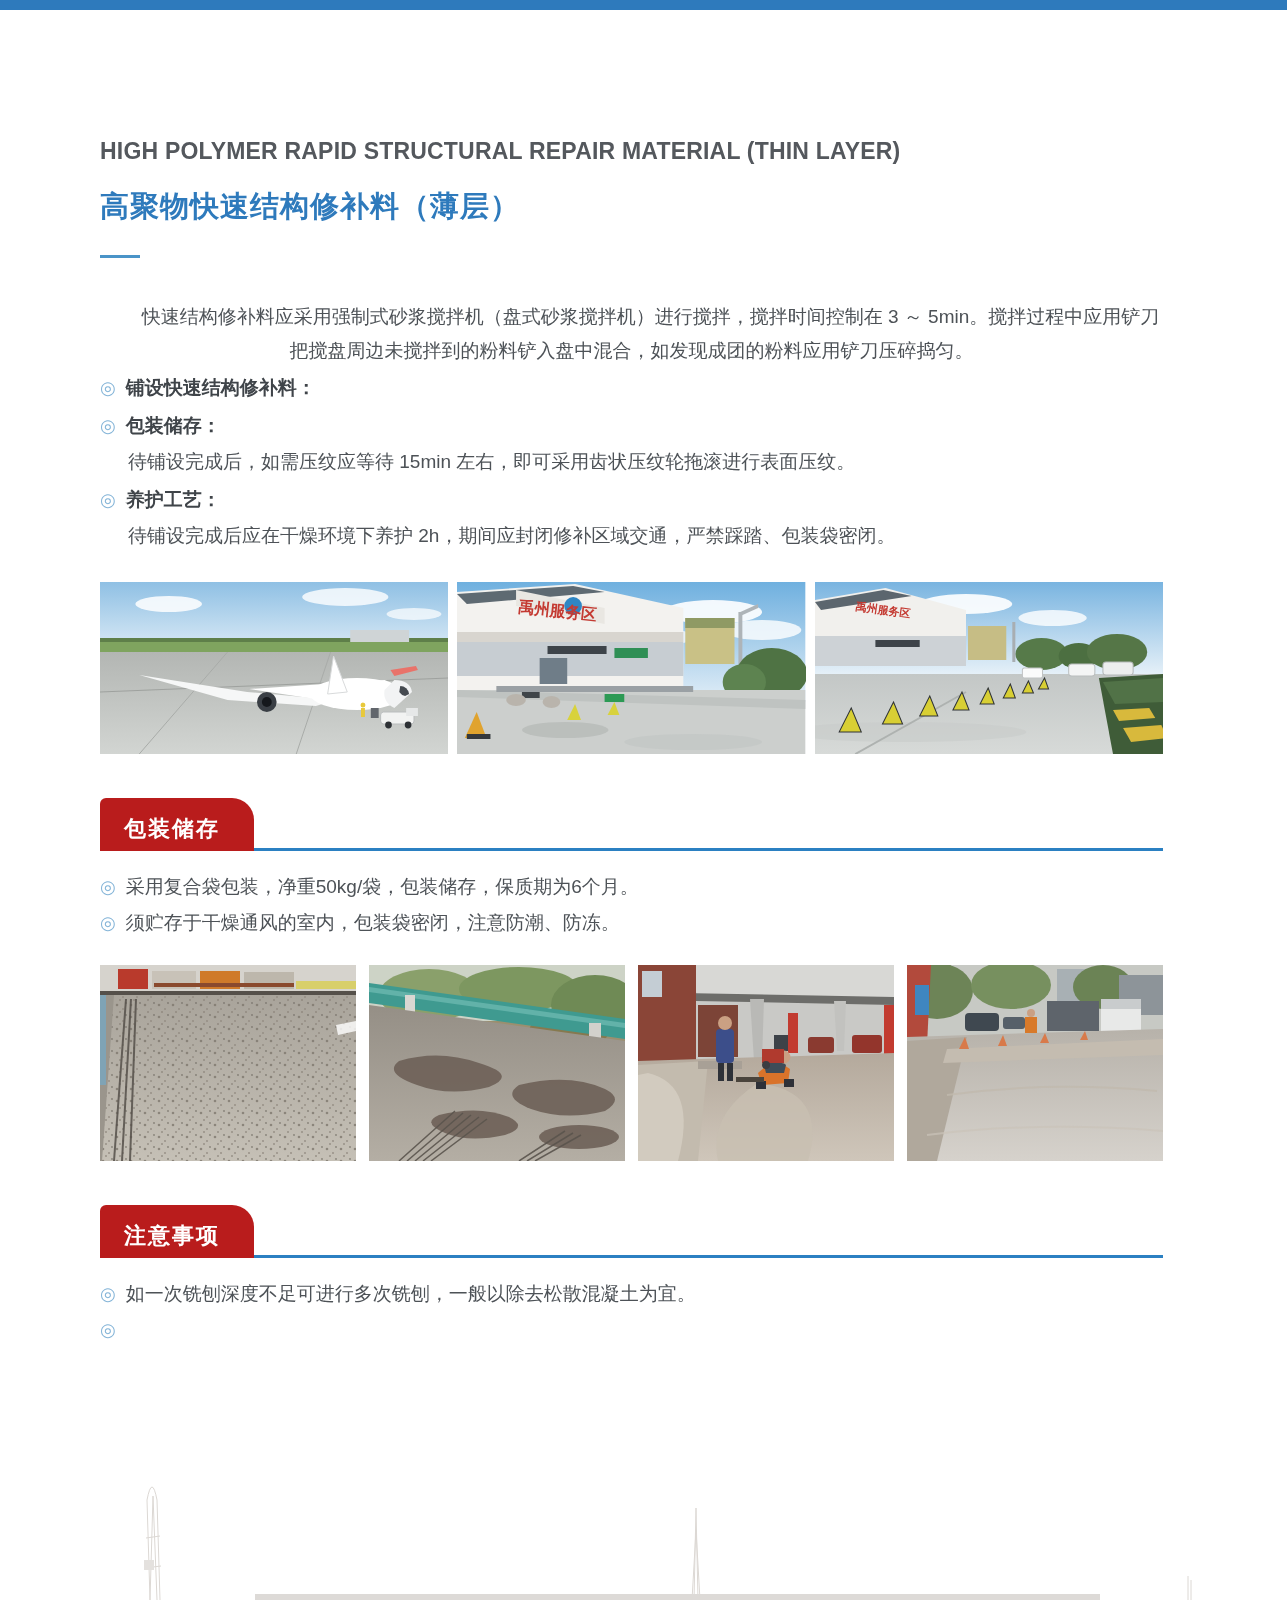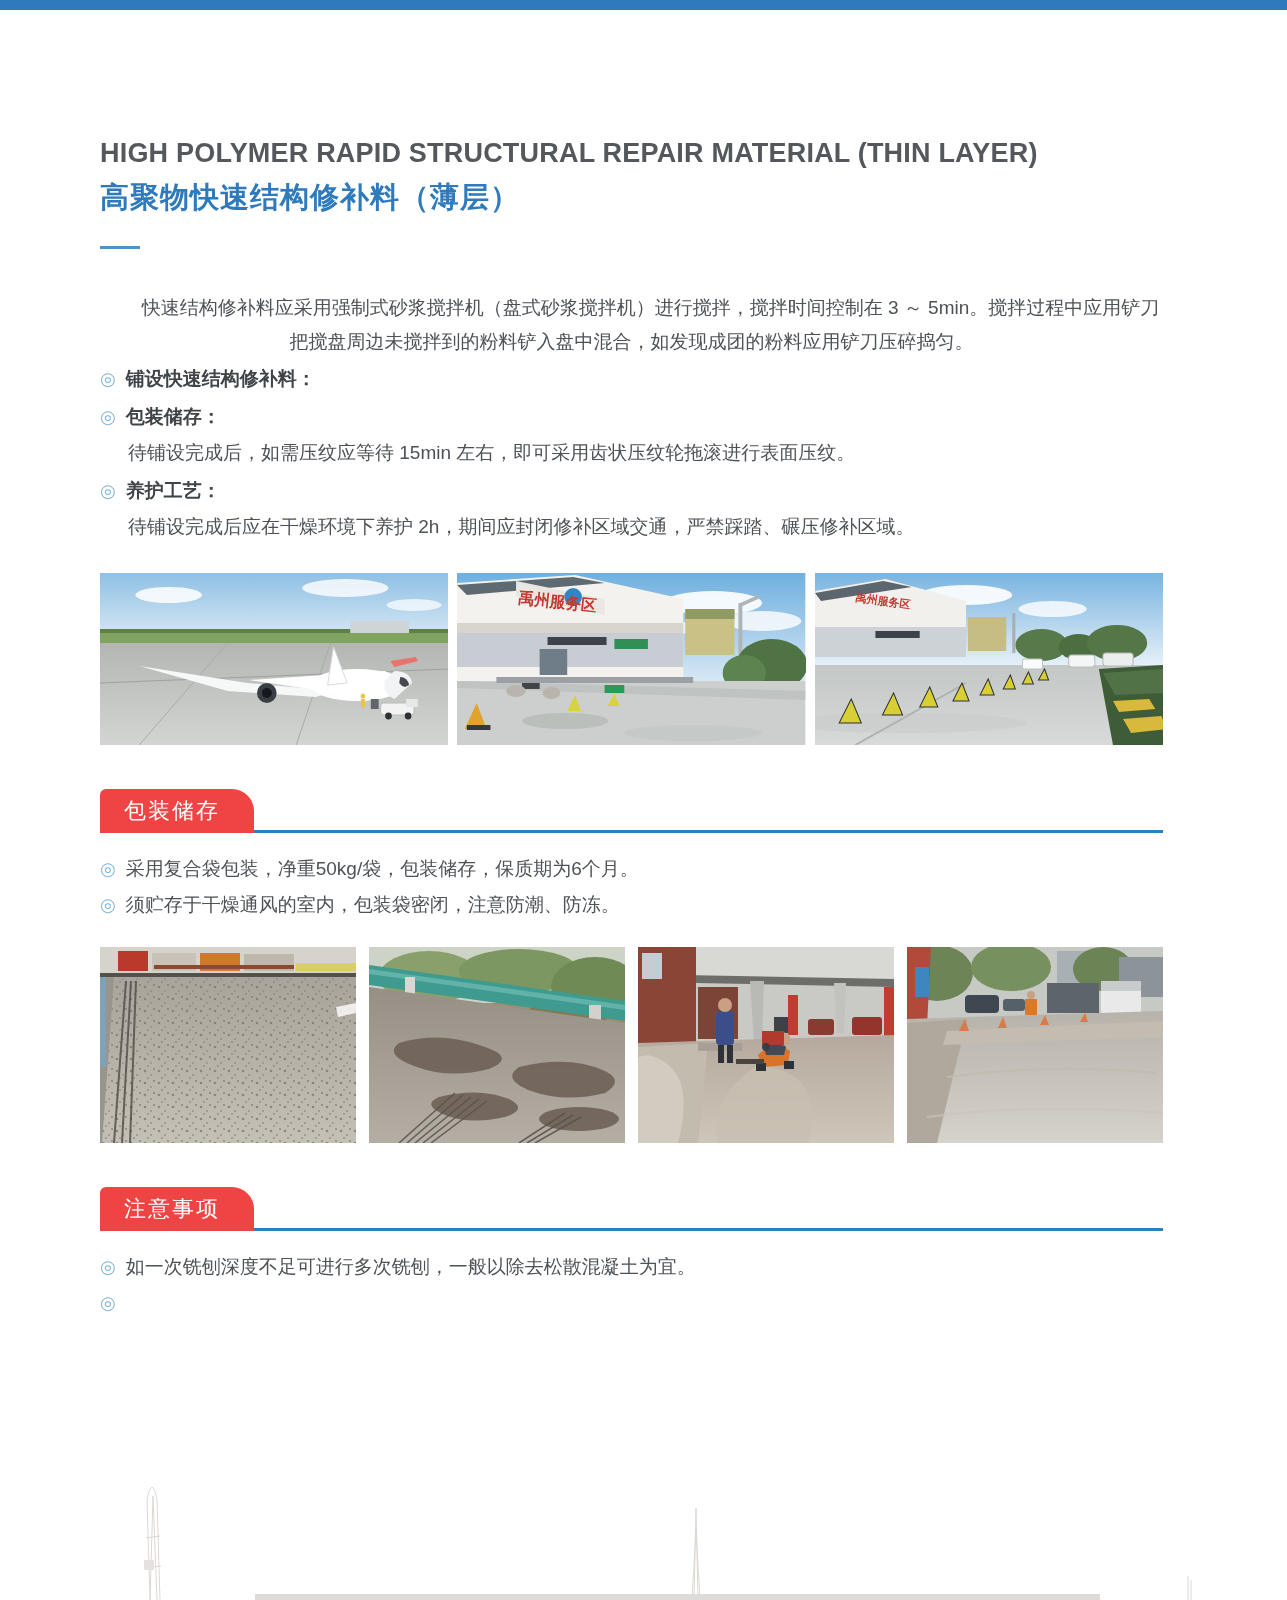--- a/index.html
+++ b/index.html
@@ -14,7 +14,7 @@
 
   
   .title-block { margin-top:128px; }
-  .title-en { font-size:27px; font-weight:bold; color:#54585d; letter-spacing:0.2px; }
+  .title-en { font-size:23px; font-weight:bold; color:#54585d; letter-spacing:0.2px; }
   .title-zh { font-size:29px; font-weight:bold; color:#2e7abc; margin-top:9px; letter-spacing:1px; }
   .title-rule { width:40px; height:3px; background:#4a94c8; margin-top:28px; }
 

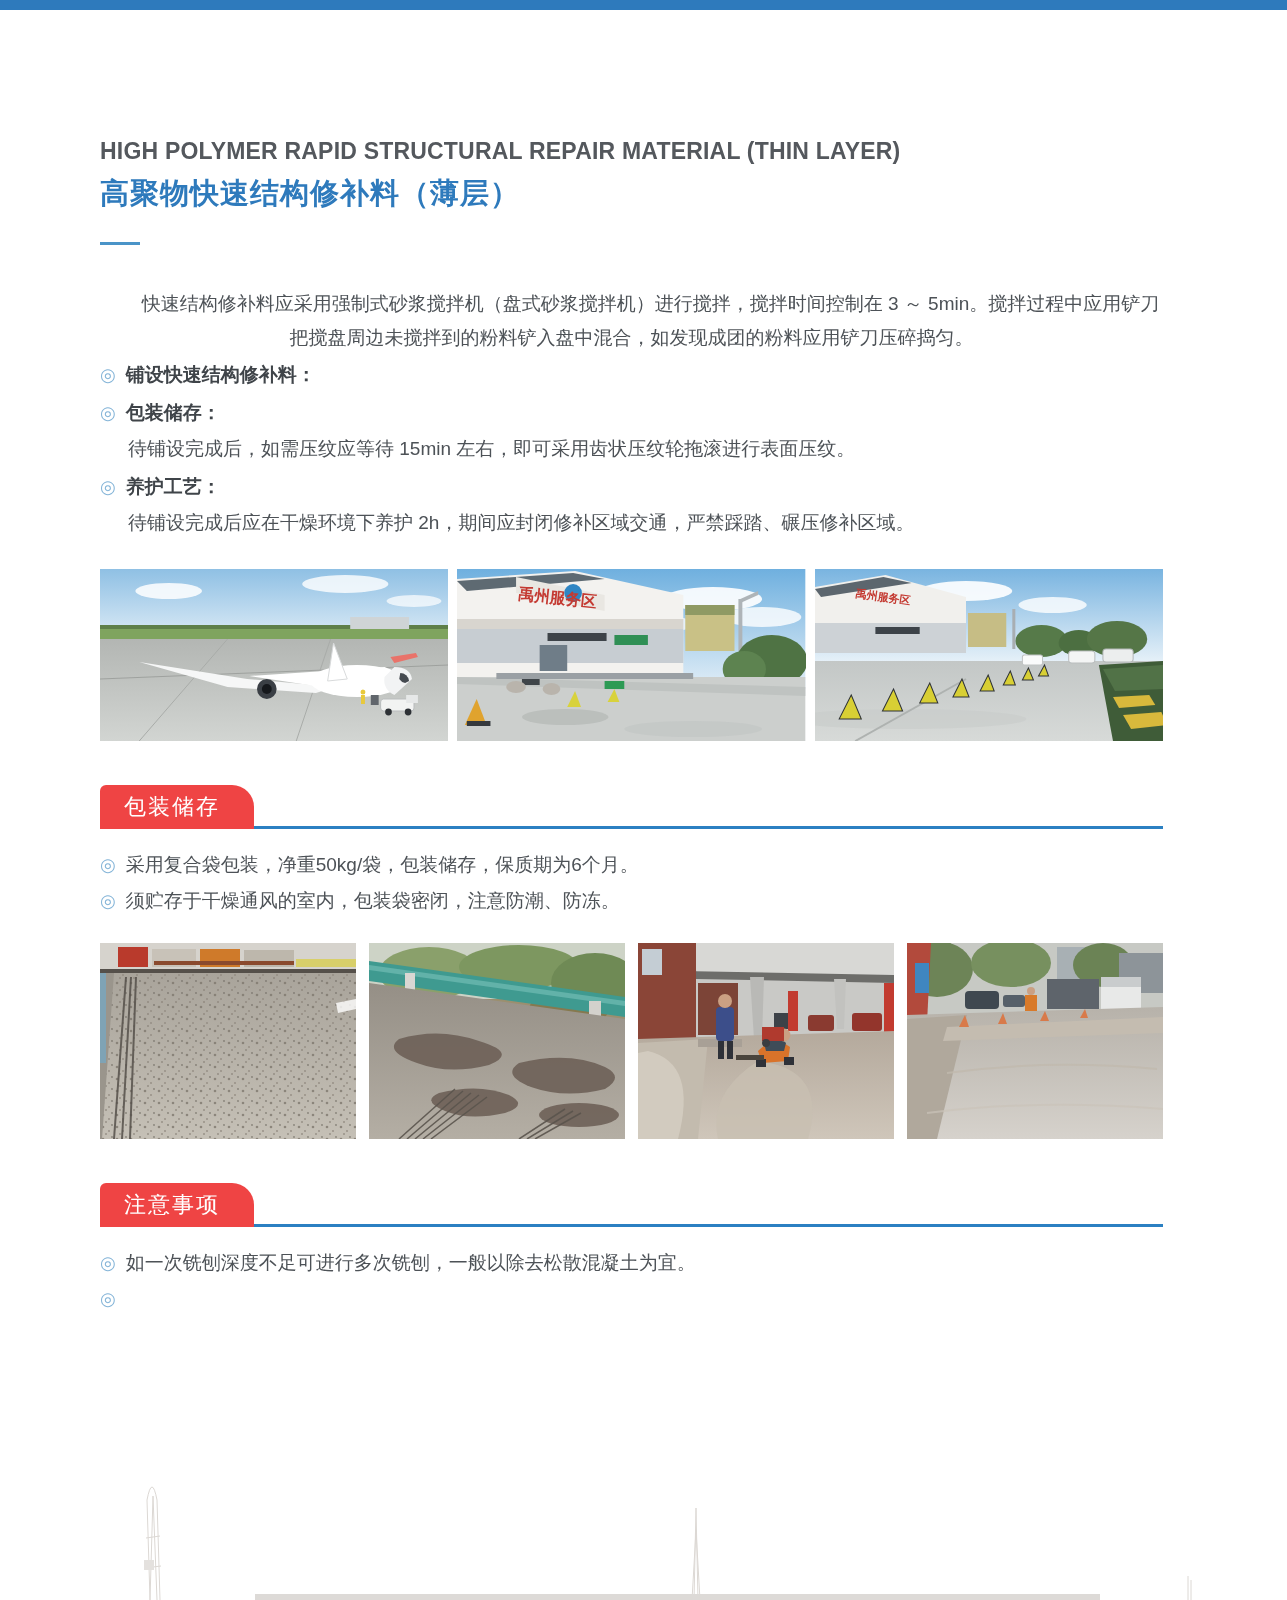--- a/index.html
+++ b/index.html
@@ -15,7 +15,7 @@
   
   .title-block { margin-top:128px; }
   .title-en { font-size:23px; font-weight:bold; color:#54585d; letter-spacing:0.2px; }
-  .title-zh { font-size:29px; font-weight:bold; color:#2e7abc; margin-top:9px; letter-spacing:1px; }
+  .title-zh { font-size:29px; font-weight:bold; color:#2e7abc; margin-top:22px; letter-spacing:1px; }
   .title-rule { width:40px; height:3px; background:#4a94c8; margin-top:28px; }
 
   

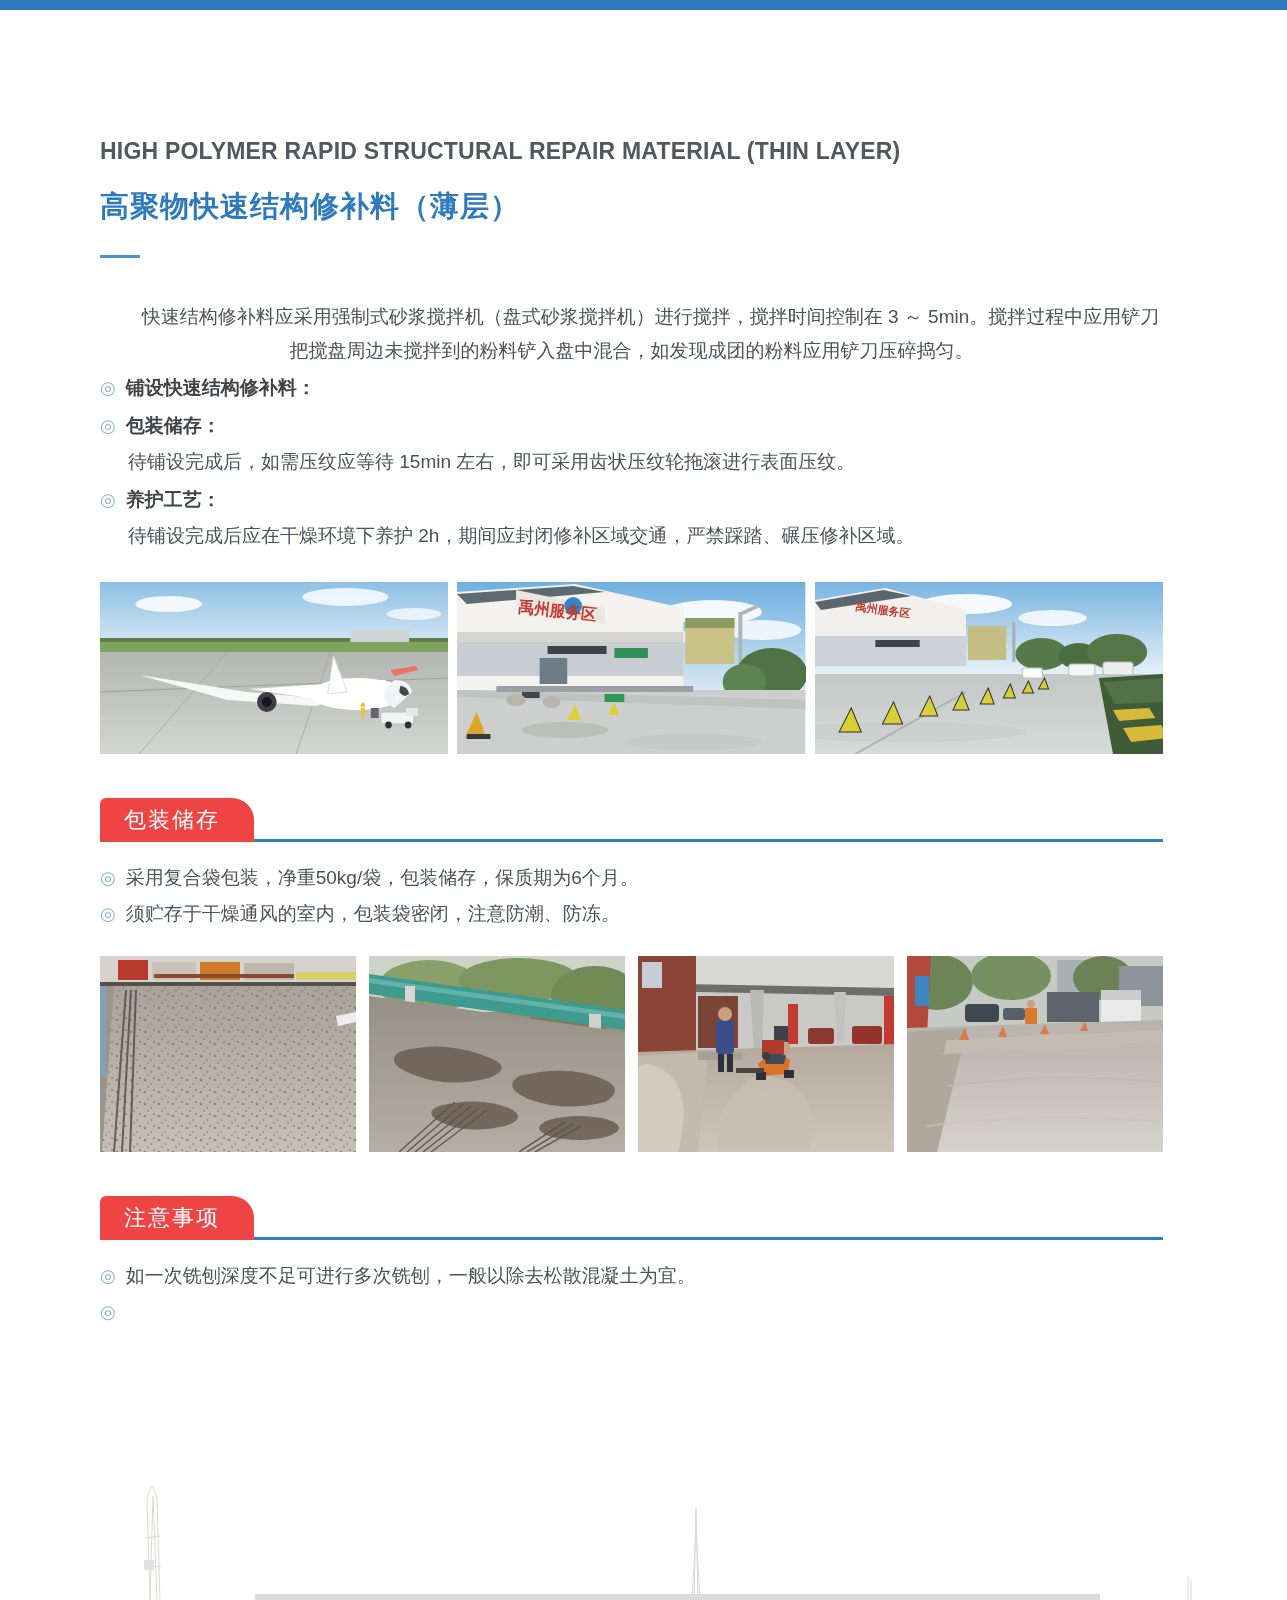--- a/index.html
+++ b/index.html
@@ -83,7 +83,7 @@
       <span class="bullet">◎</span>
       <span class="proc-head-label">养护工艺：</span>
     </div>
-    <div class="proc-body">待铺设完成后应在干燥环境下养护 2h，期间应封闭修补区域交通，严禁踩踏、碾压修补区域。</div>
+    <div class="proc-body">待铺设完成后应在干燥环境下养护 2h，期间应封闭修补区域交通，严禁踩踏、包装袋密闭。</div>
   </div>
 
   <div class="photo-row">

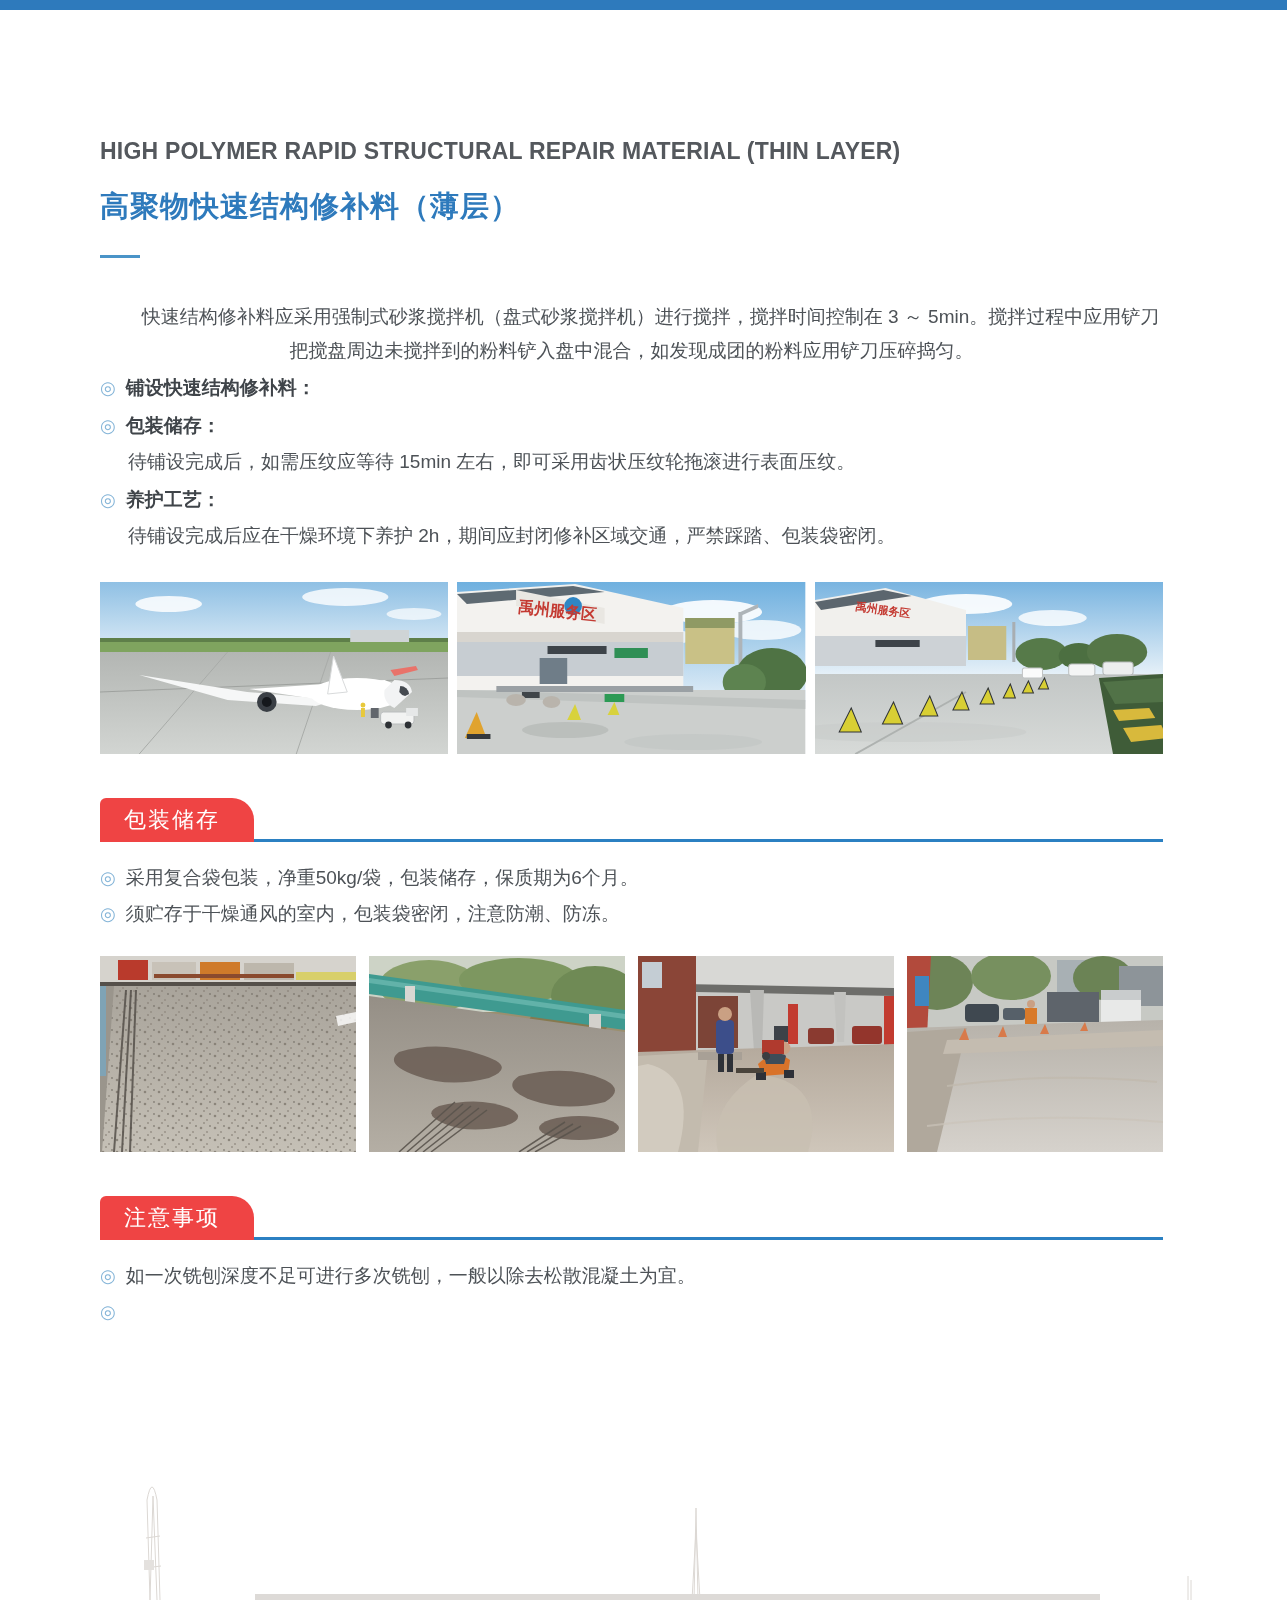--- a/index.html
+++ b/index.html
@@ -36,9 +36,9 @@
   
   .section-head { margin-top:44px; position:relative; }
   .section-tab {
-    display:inline-block; background:#ef4444; color:#ffffff;
-    font-size:22px; font-weight:normal; letter-spacing:2px;
-    padding:7px 34px 7px 24px; border-radius:6px 22px 0 0;
+    display:inline-block; background:#b91c1c; color:#ffffff;
+    font-size:22px; font-weight:bold; letter-spacing:2px;
+    padding:16px 34px 7px 24px; border-radius:6px 22px 0 0;
     position:relative; z-index:1;
   }
   .section-rule { height:3px; background:#2b80c2; width:100%; margin-top:-3px; }

